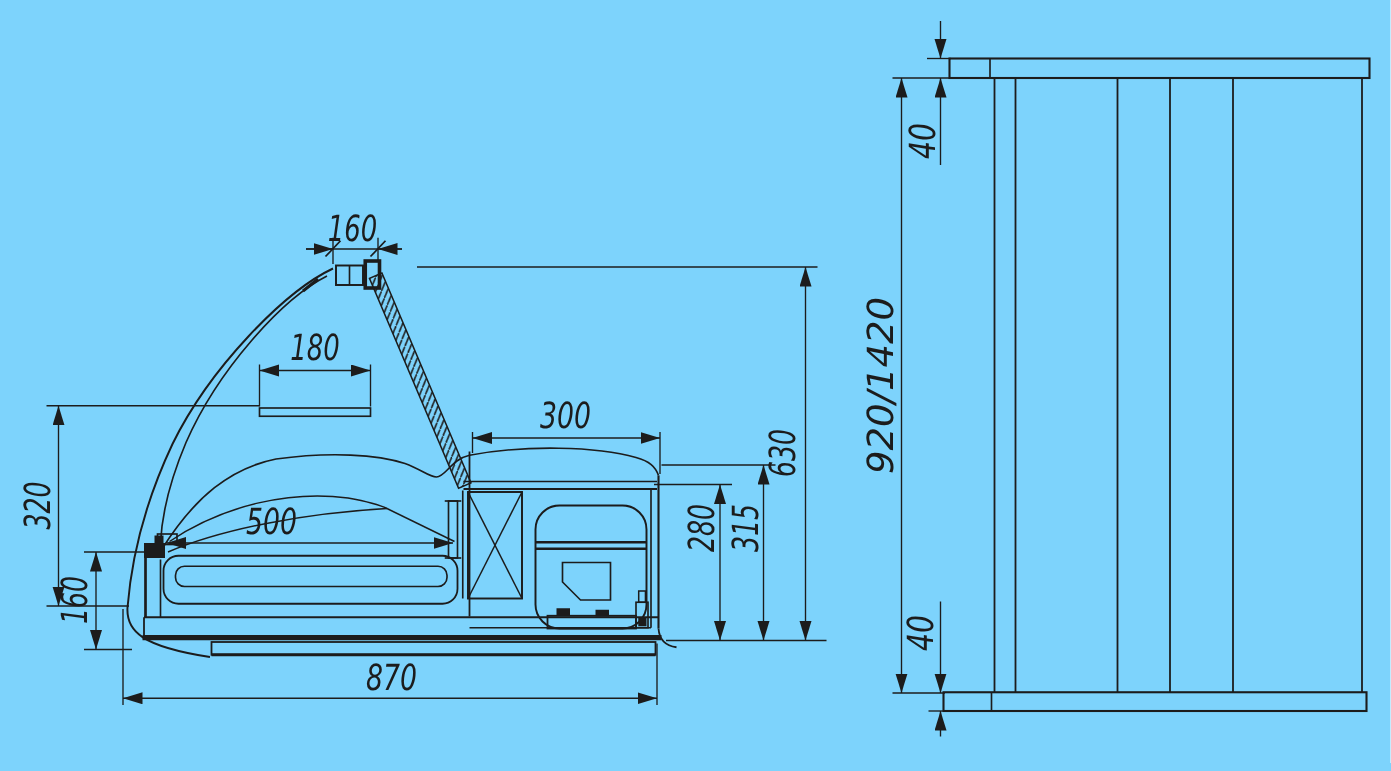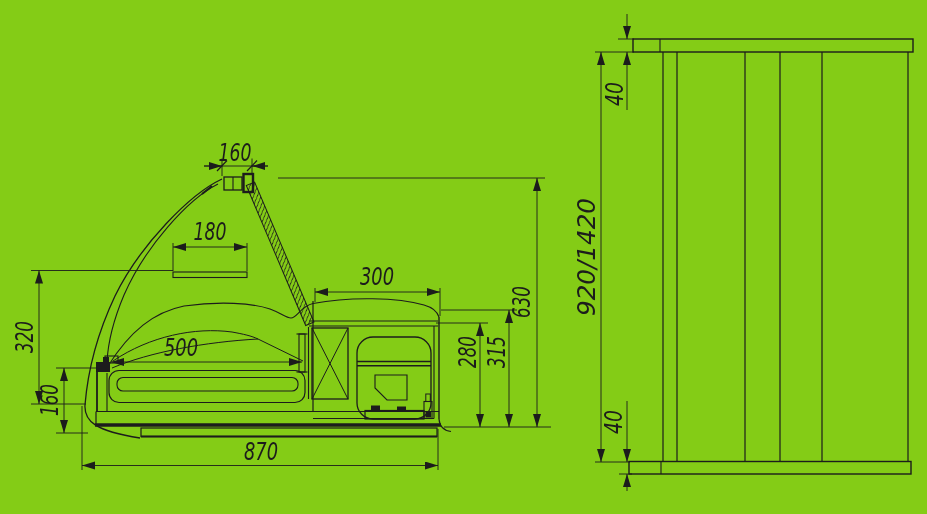--- a/index.html
+++ b/index.html
@@ -7,7 +7,7 @@
     position: relative;
     width: 927px;
     height: 514px;
-    background: #84cc16;
+    background: #7dd3fc;
     overflow: hidden;
   }
   svg { display: block; }

